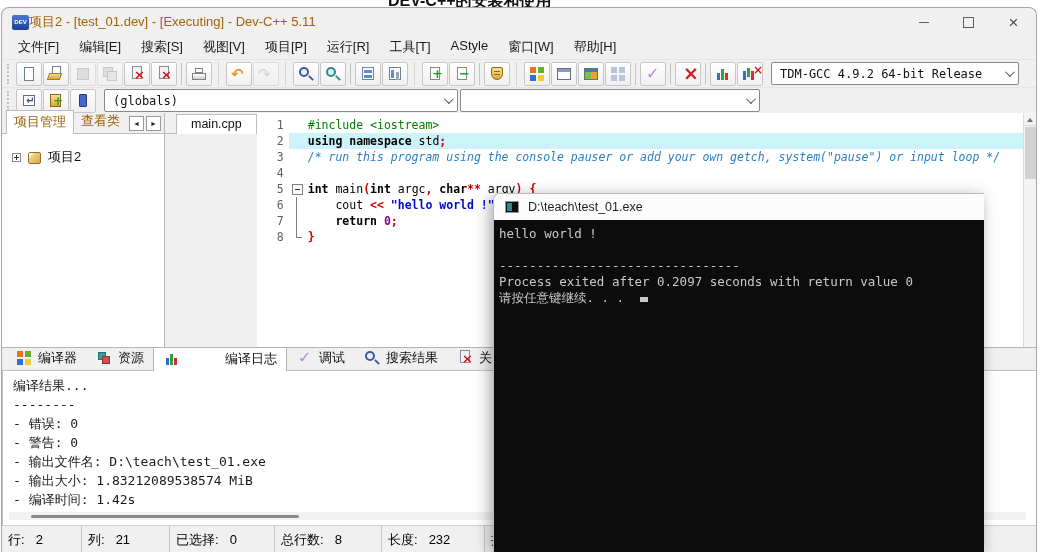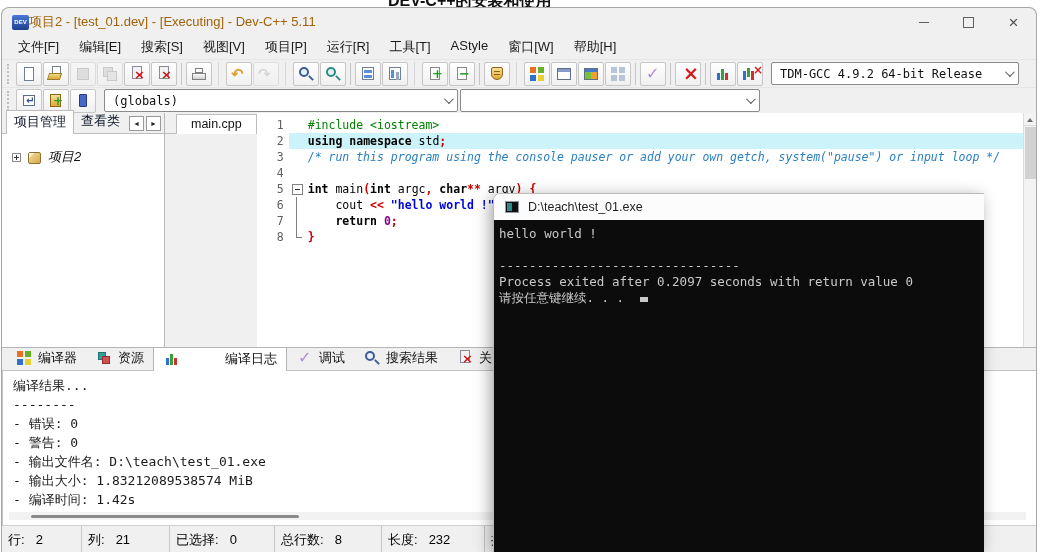--- a/index.html
+++ b/index.html
@@ -53,7 +53,7 @@
   .left-panel { width: 163px; flex: none; display: flex; flex-direction: column; border-right: 1px solid #b8b8b8; }
   .tabsbar { height: 21px; display: flex; align-items: flex-end; border-bottom: 1px solid #bdbdbd; background: #f0f0f0; padding-left: 4px; flex: none; }
   .ltabwrap { display: flex; align-items: flex-end; }
-  .ltab { font-size: 13px; padding: 2px 7px 3px; color: #0f172a; white-space: nowrap; }
+  .ltab { font-size: 13px; padding: 2px 7px 3px; color: #a16207; white-space: nowrap; }
   .ltab.active { background: #fff; border: 1px solid #bdbdbd; border-bottom: none; margin-bottom: -1px; }
   .arrowbtn { width: 15px; height: 15px; border: 1px solid #9a9a9a; background: #fff; margin: 0 0 2px 2px;
     font-size: 7px; line-height: 13px; text-align: center; color: #222; }

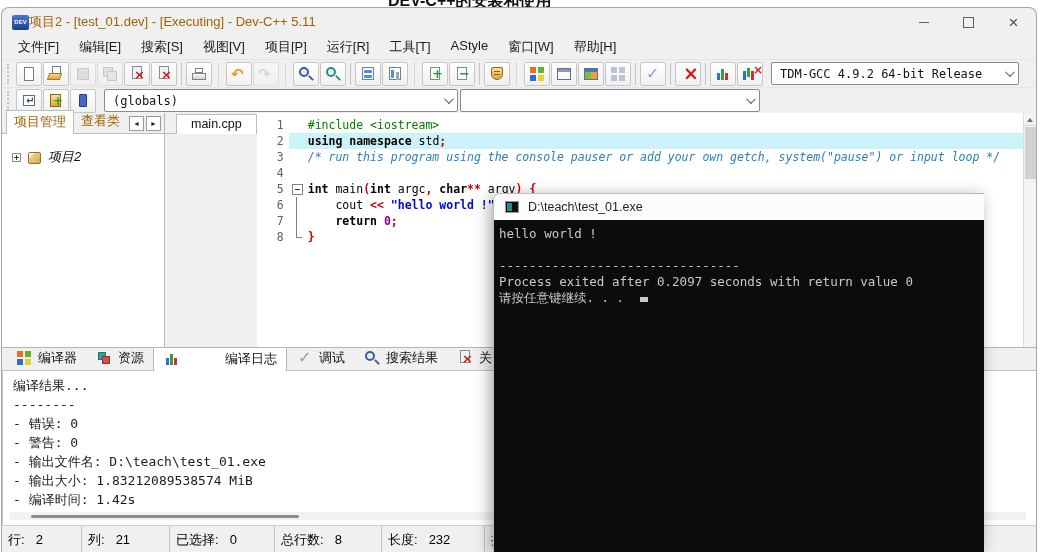--- a/index.html
+++ b/index.html
@@ -63,7 +63,7 @@
   .expander { width: 9px; height: 9px; border: 1px solid #8a8a8a; background: #fff; position: relative; flex: none; }
   .expander::before { content: ""; position: absolute; left: 1px; top: 3px; width: 5px; height: 1px; background: #333; }
   .expander::after { content: ""; position: absolute; left: 3px; top: 1px; width: 1px; height: 5px; background: #333; }
-  .tree-label { font-size: 13px; color: #111; font-style: italic; }
+  .tree-label { font-size: 13px; color: #111; }
 
   .editor-panel { flex: 1; display: flex; flex-direction: row; min-width: 0; }
   .etab { font-size: 12.5px; padding: 2px 14px 3px; background: #fff; border: 1px solid #bdbdbd;

